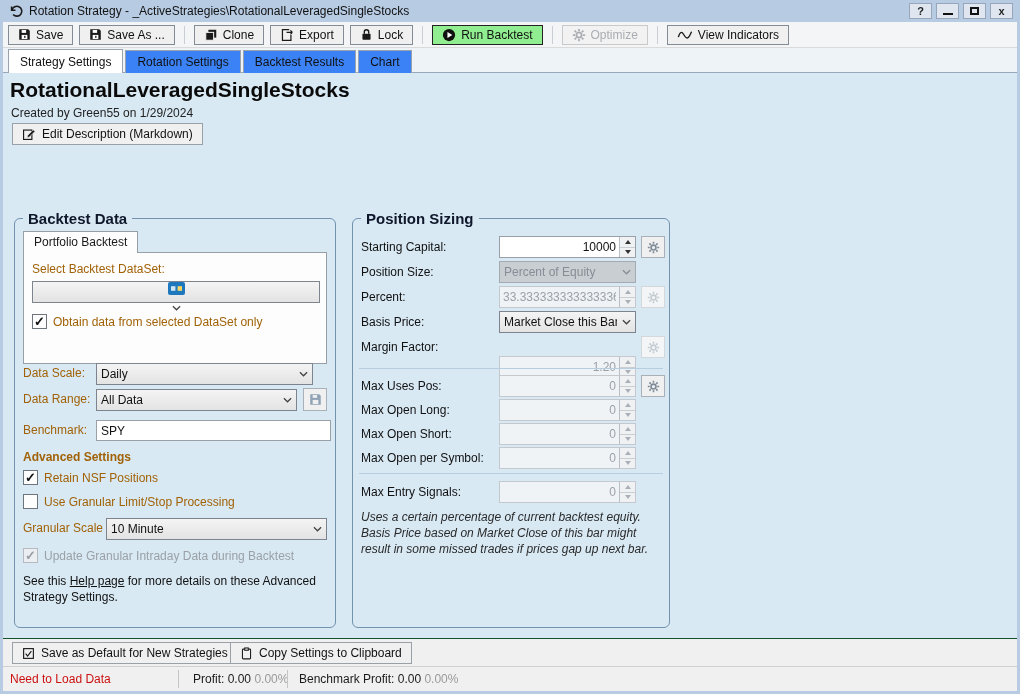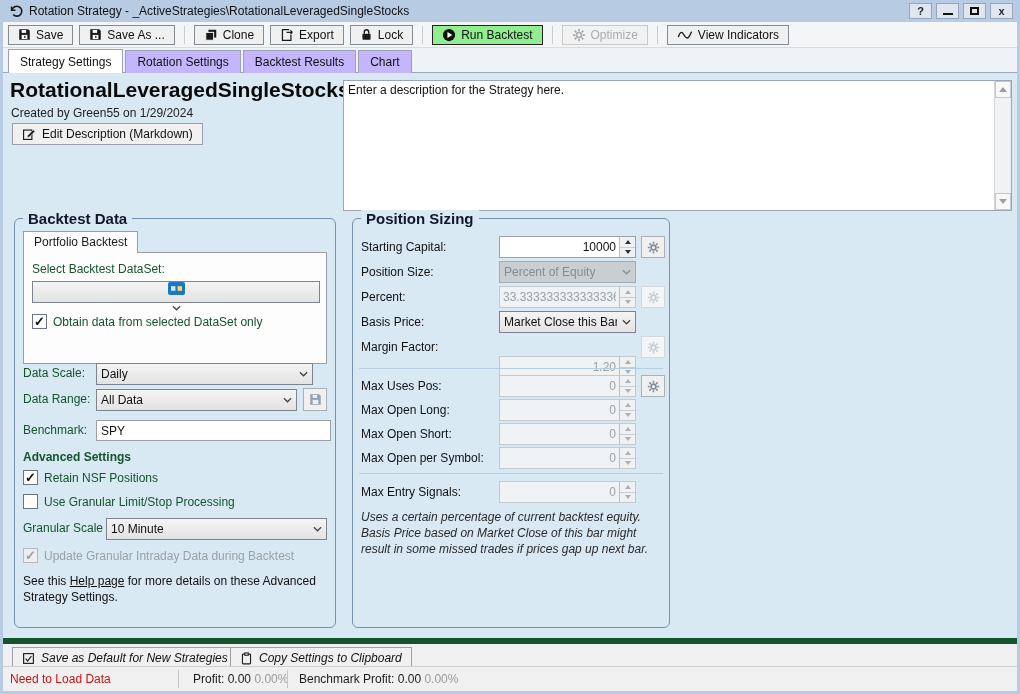--- a/index.html
+++ b/index.html
@@ -27,7 +27,7 @@
 
   
   .tabstrip { height:25px; background:#eef3f8; display:flex; align-items:flex-end; padding-left:5px; border-bottom:1px solid #98a7ba; }
-  .tab { padding:4px 11px 4px 11px; background:#c4b5fd; border:1px solid #9aa2ac; border-bottom:none; margin-right:2px; font-size:12px; color:#111; position:relative; top:1px; }
+  .tab { padding:4px 11px 4px 11px; background:#3b82f6; border:1px solid #9aa2ac; border-bottom:none; margin-right:2px; font-size:12px; color:#111; position:relative; top:1px; }
   .tab.active { background:#ffffff; padding-top:5px; z-index:2; }
 
   

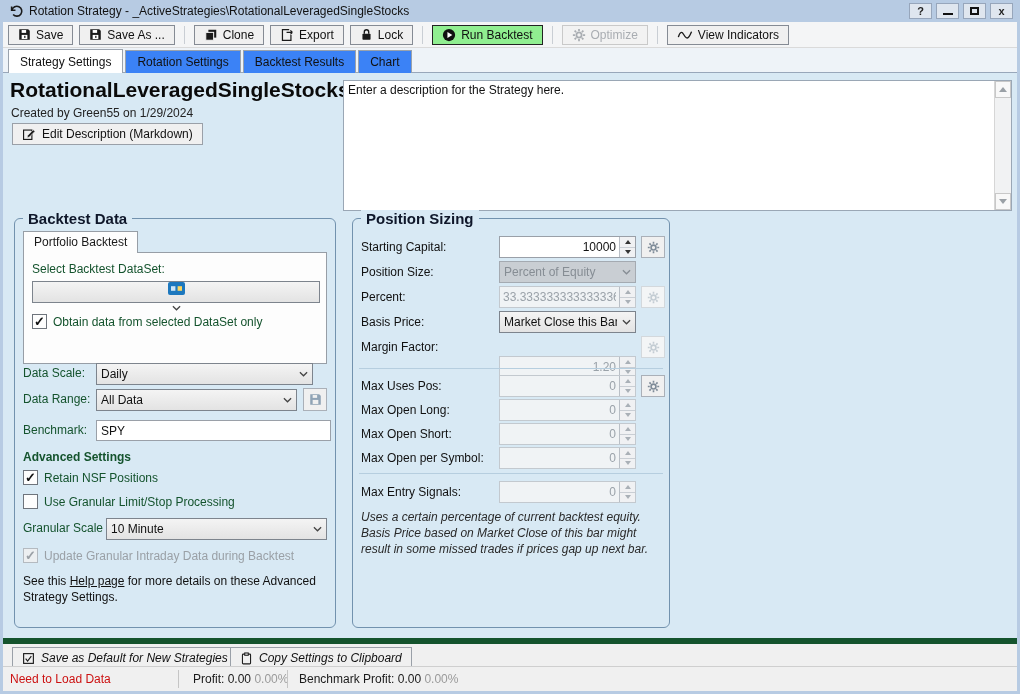--- a/index.html
+++ b/index.html
@@ -233,17 +233,6 @@
       <span>Edit Description (Markdown)</span>
     </div>
 
-    <div class="desc-box">
-      <textarea class="desc-text" style="">Enter a description for the Strategy here.</textarea>
-      <div class="vscroll">
-        <div class="varrow up">
-            <div class="tri-u"></div>
-          </div>
-        <div class="varrow down">
-            <div class="tri-d"></div>
-          </div>
-      </div>
-    </div>
 
     <div class="group g-left">
       <div class="group-title">Backtest Data</div>

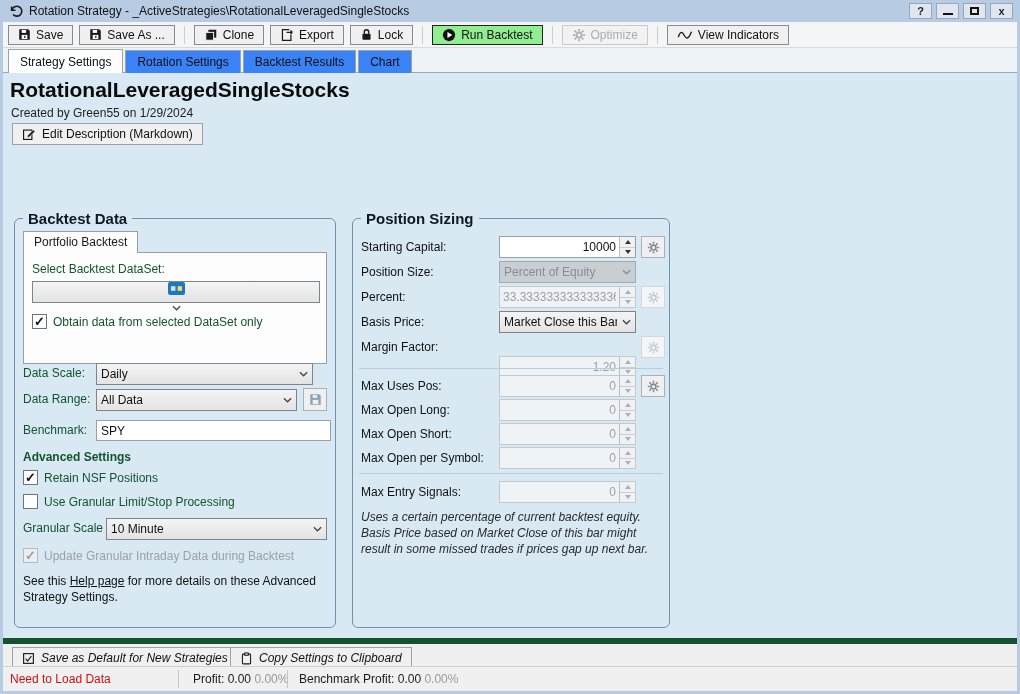--- a/index.html
+++ b/index.html
@@ -54,7 +54,7 @@
   
   .ptab { position:absolute; left:8px; top:12px; height:22px; padding:3px 10px; background:#fdfdfd; border:1px solid #979ea6; border-bottom:none; z-index:2; font-size:12px; }
   .ppanel { position:absolute; left:8px; top:33px; width:304px; height:112px; background:#fdfdfd; border:1px solid #979ea6; }
-  .lbl { font-size:12px; color:#14532d; }
+  .lbl { font-size:12px; color:#a16207; }
   .ppanel .lbl-sel { position:absolute; left:8px; top:9px; }
 
   .combo { position:absolute; height:22px; background:linear-gradient(#f4f4f4,#e3e3e3); border:1px solid #7d848d; display:flex; align-items:center; padding:0 4px; gap:5px; font-size:12px; color:#111;justify-content:space-between; }

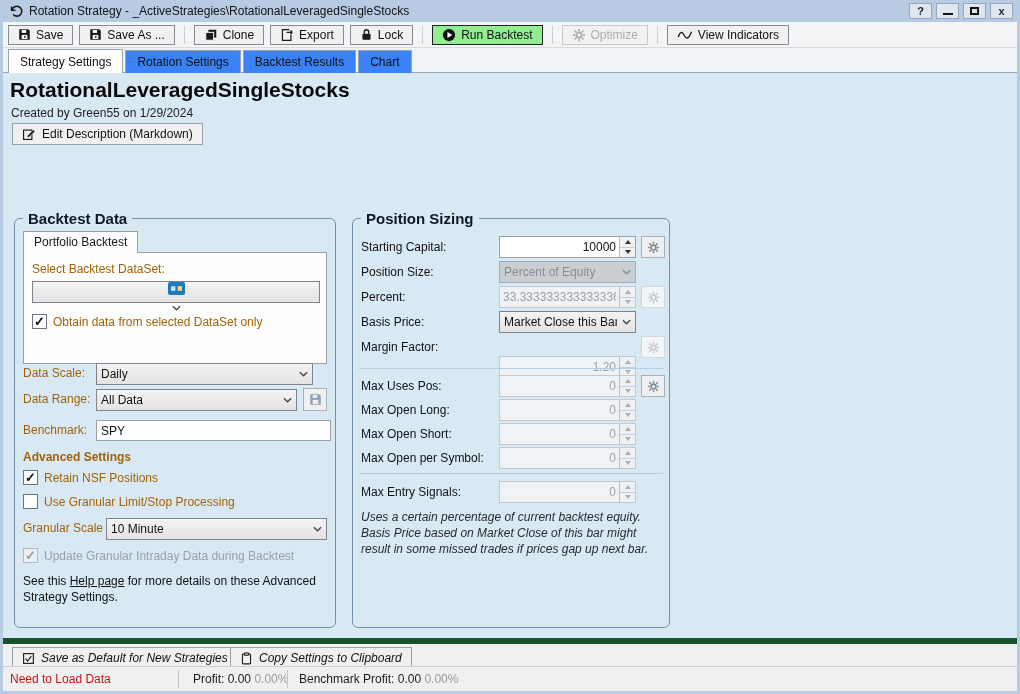--- a/index.html
+++ b/index.html
@@ -109,7 +109,7 @@
   .save-range { position:absolute; left:288px; top:169px; width:24px; height:23px; background:#f0f0f0; border:1px solid #aab0b8; display:flex; align-items:center; justify-content:center; color:#8fa3b5; }
 
   
-  .footer { height:28px; background:#f0f0f0; border-top:6px solid #14532d; position:relative;font-style:italic; }
+  .footer { height:28px; background:#f0f0f0; border-top:1px solid #14532d; position:relative; }
   .f-save { position:absolute; left:9px; top:3px; }
   .f-copy { position:absolute; left:227px; top:3px; }
   .statusbar { height:25px; background:#f0f0f0; border-top:1px solid #cfcfcf; position:relative; font-size:12px; }

